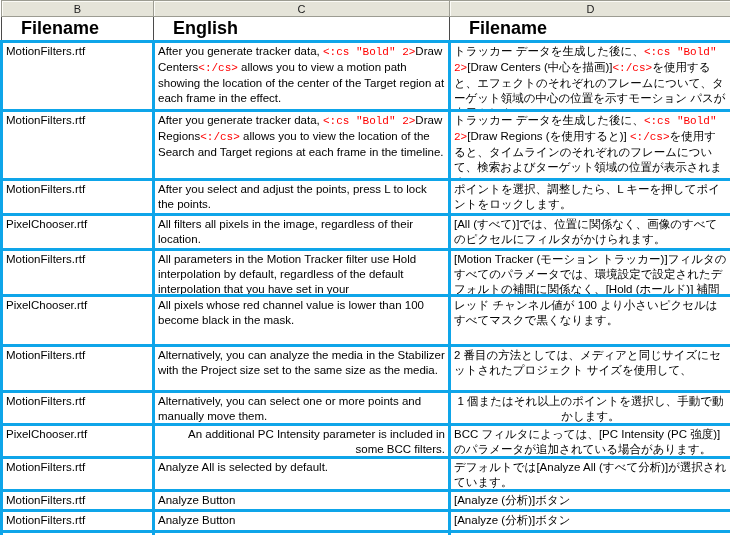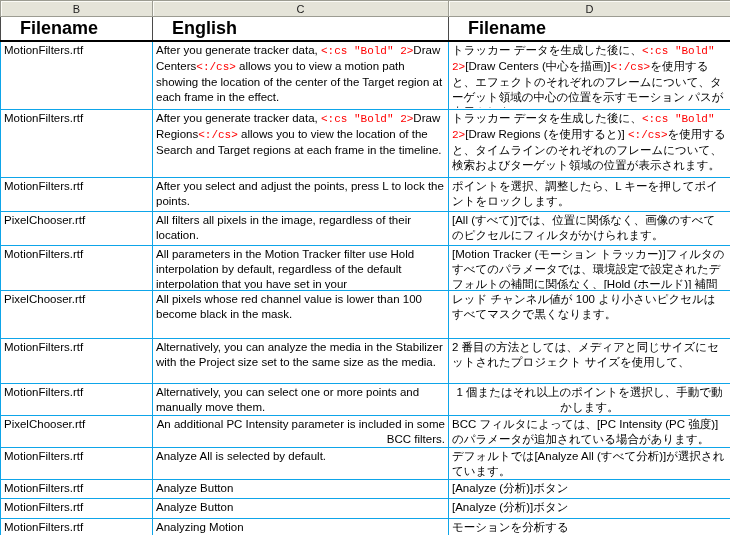--- a/index.html
+++ b/index.html
@@ -40,7 +40,7 @@
     overflow:hidden;
   }
   td{
-    border:1px solid #0ea5e9;
+    border:3px solid #0ea5e9;
     vertical-align:top;
     padding:1px 3px 0 3px;
   }

